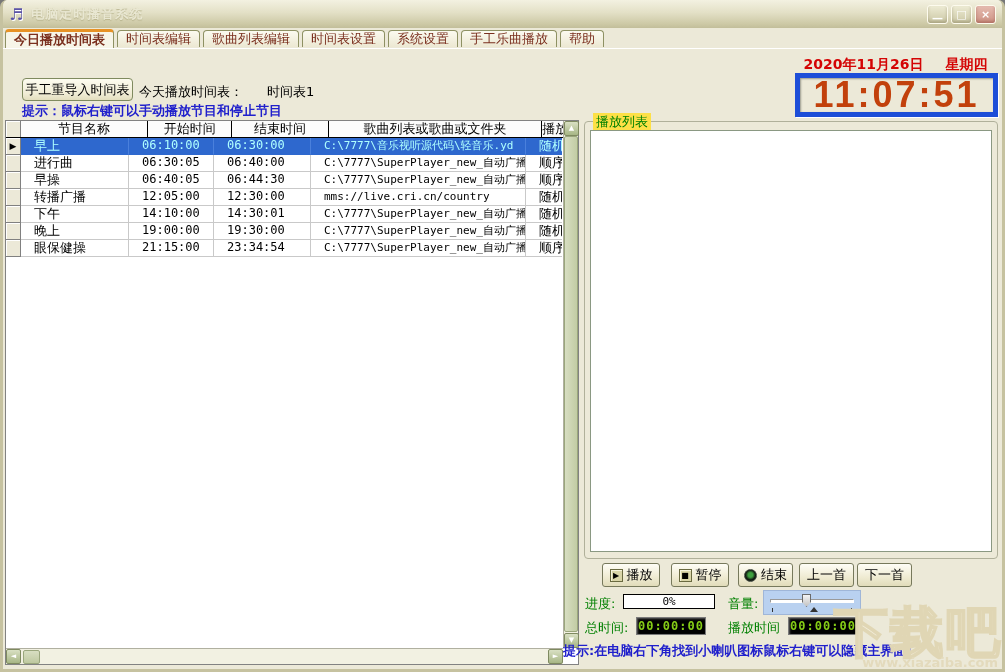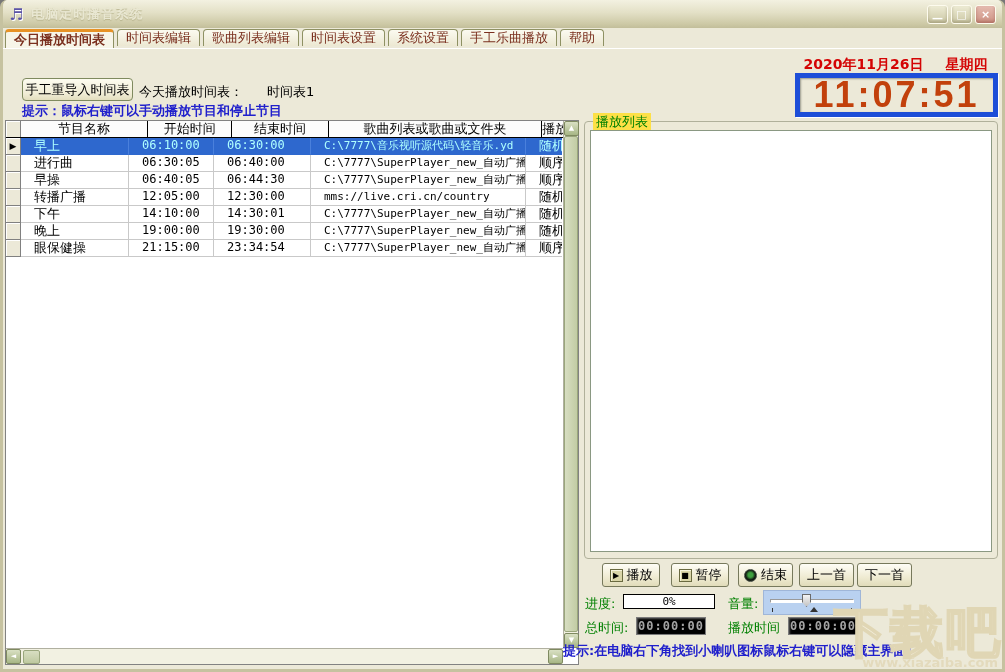--- a/index.html
+++ b/index.html
@@ -32,7 +32,7 @@
   .wbtn.close{ background:linear-gradient(#E5BBB0,#CE9384); box-shadow:inset 0 -2px 3px rgba(150,80,70,.5); }
   .wbtn.min span{ transform:translateY(4px); }
   
-  .tabbar{ position:absolute; left:2px; top:29px; height:19px; display:flex; align-items:flex-start; gap:3px; }
+  .tabbar{ position:absolute; left:2px; top:29px; height:19px; display:flex; align-items:center; gap:3px; }
   .tab{
     height:17px; padding:0 8px; font-size:13px; color:#7A2F1E;
     background:linear-gradient(#FBFAF0,#ECE8D2);

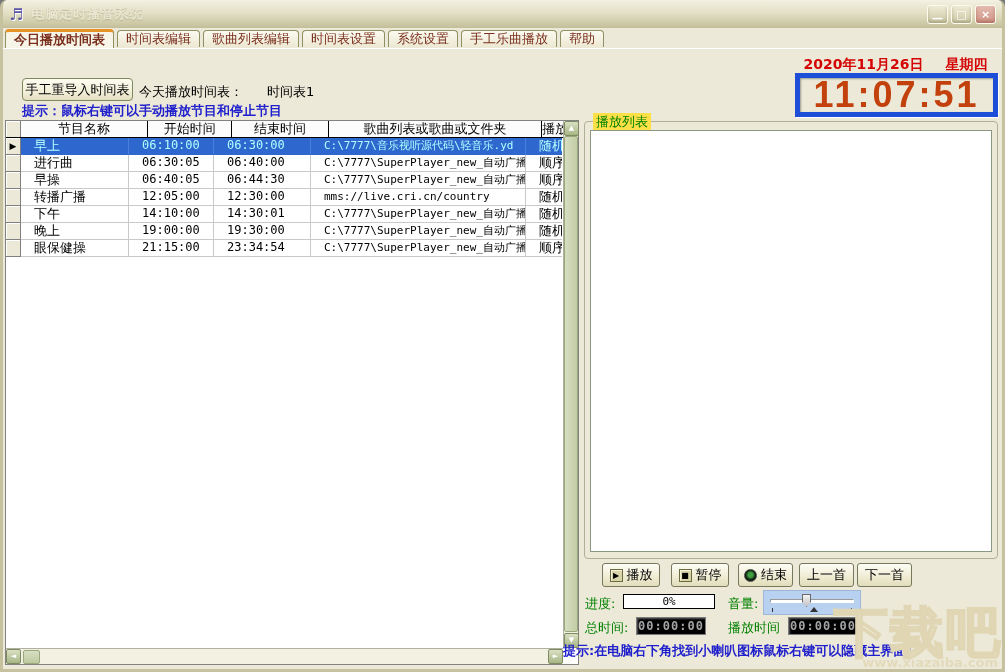--- a/index.html
+++ b/index.html
@@ -160,7 +160,7 @@
   .lcd{
     position:absolute; top:568px; width:70px; height:18px; background:#000;
     border:1px solid #7A7A7A; box-shadow:inset 1px 1px 2px #555;
-    color:#a3a3a3; font-size:12px; font-weight:bold; text-align:center; line-height:16px;
+    color:#84cc16; font-size:12px; font-weight:bold; text-align:center; line-height:16px;
     font-family:"DejaVu Sans Mono", monospace; letter-spacing:1px;
   }
   .lcd1{ left:633px; } .lcd2{ left:785px; }

